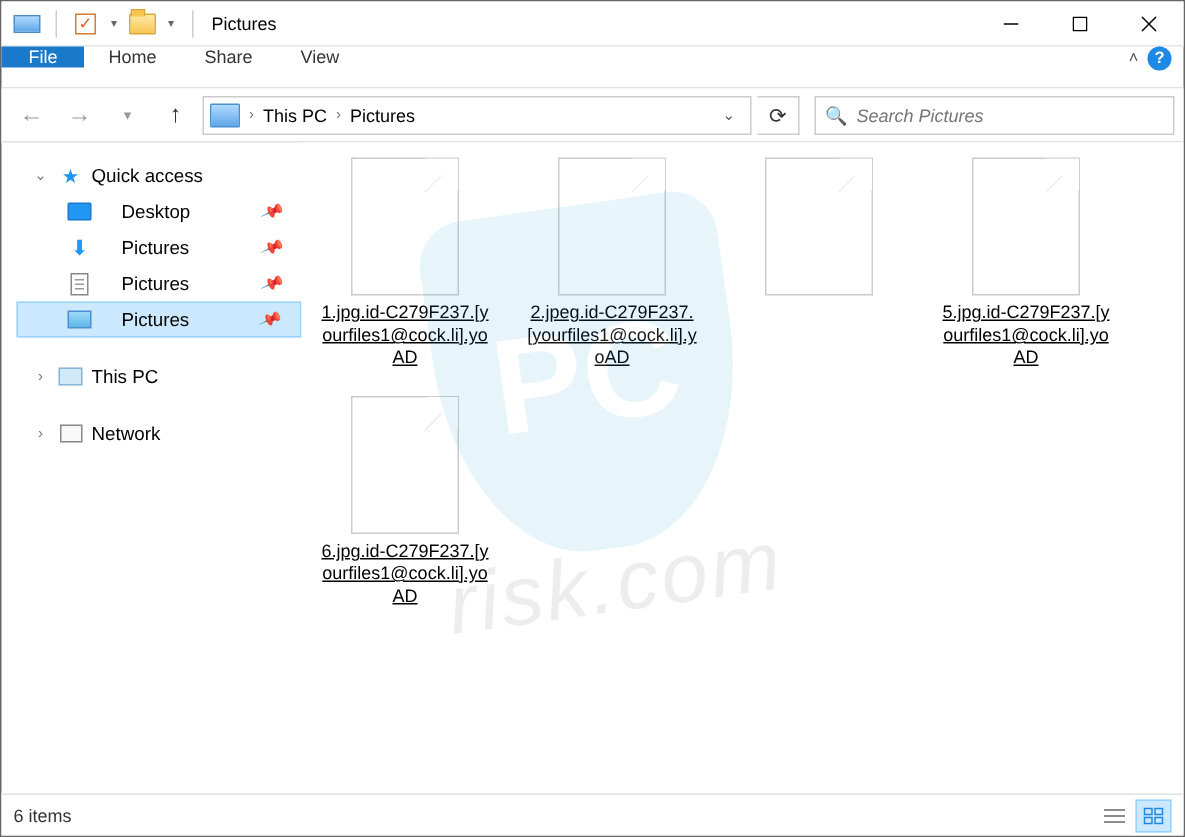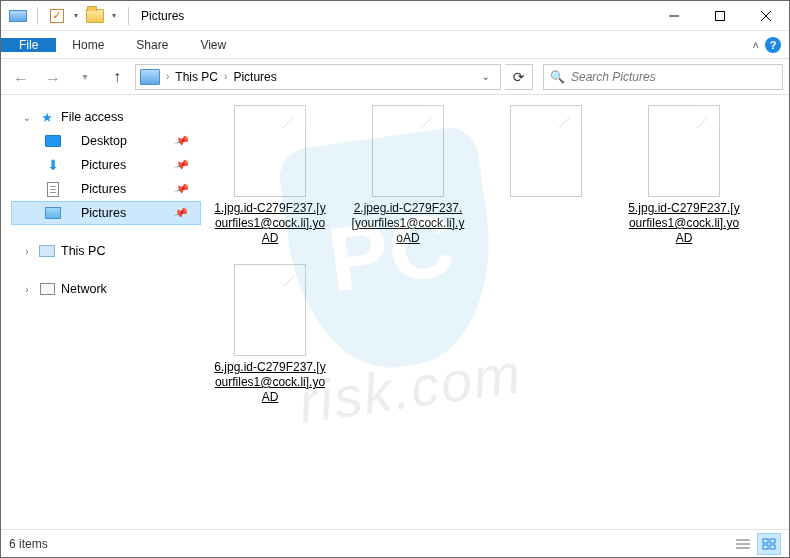--- a/index.html
+++ b/index.html
@@ -18,7 +18,7 @@
 .win-btn { width: 46px; height: 30px; display: flex; align-items: center; justify-content: center; font-size: 11px; color: #000; }
 
 
-.ribbon { height: 28px; display: flex; align-items: center; border-bottom: 1px solid #e1e1e1; }
+.ribbon { height: 28px; display: flex; align-items: flex-start; border-bottom: 1px solid #e1e1e1; }
 .file-tab { background: #1979ca; color: #fff; padding: 0 18px; font-size: 12px; display: flex; align-items: center; }
 .ribbon-tab { padding: 0 16px; font-size: 12px; color: #333; display: flex; align-items: center; }
 .ribbon-spacer { flex: 1; }

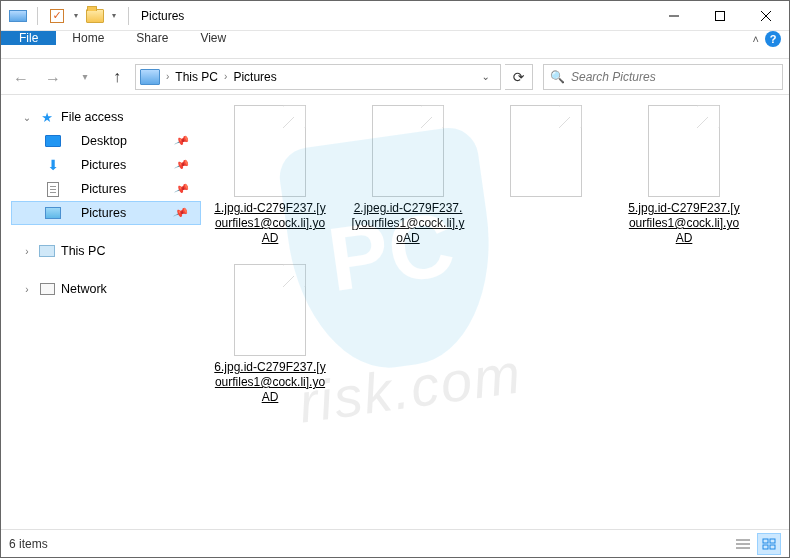--- a/index.html
+++ b/index.html
@@ -163,7 +163,7 @@
       <div class="side-group-title">
         <span class="expand-caret">⌄</span>
         <span class="icon-sm star-icon">★</span>
-        <span>File access</span>
+        <span>Quick access</span>
       </div>
 
       <div class="side-item">

